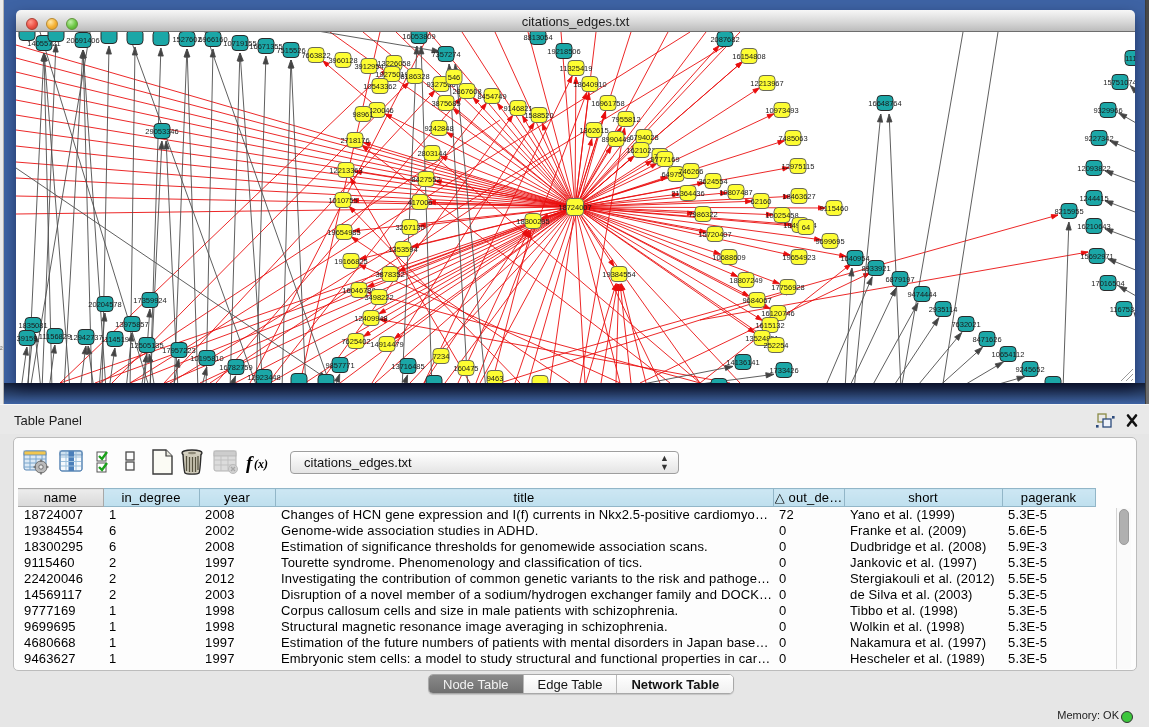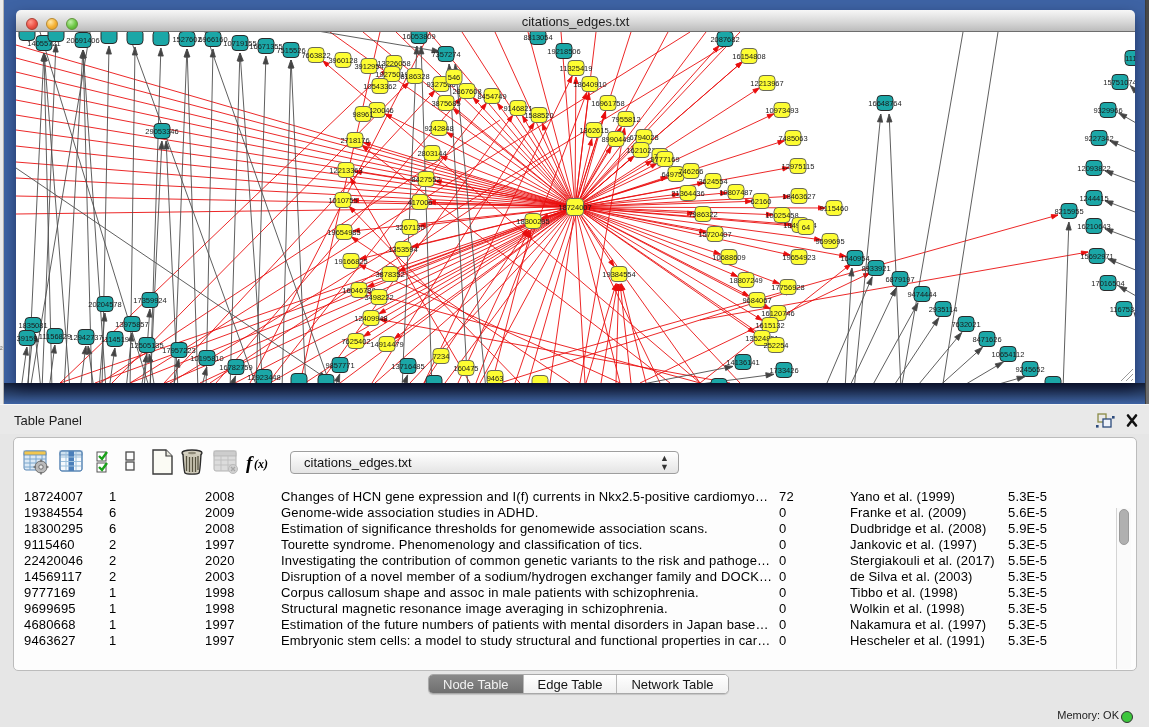--- a/index.html
+++ b/index.html
@@ -815,6 +815,15 @@
           <col style="width:93px">
         </colgroup>
 <tbody>
+          <tr>
+            <th class="namecol">name</th>
+            <th>in_degree</th>
+            <th>year</th>
+            <th>title</th>
+            <th>△ out_de…</th>
+            <th>short</th>
+            <th>pagerank</th>
+          </tr>
 <tr>
             <td>18724007</td>
             <td>1</td>

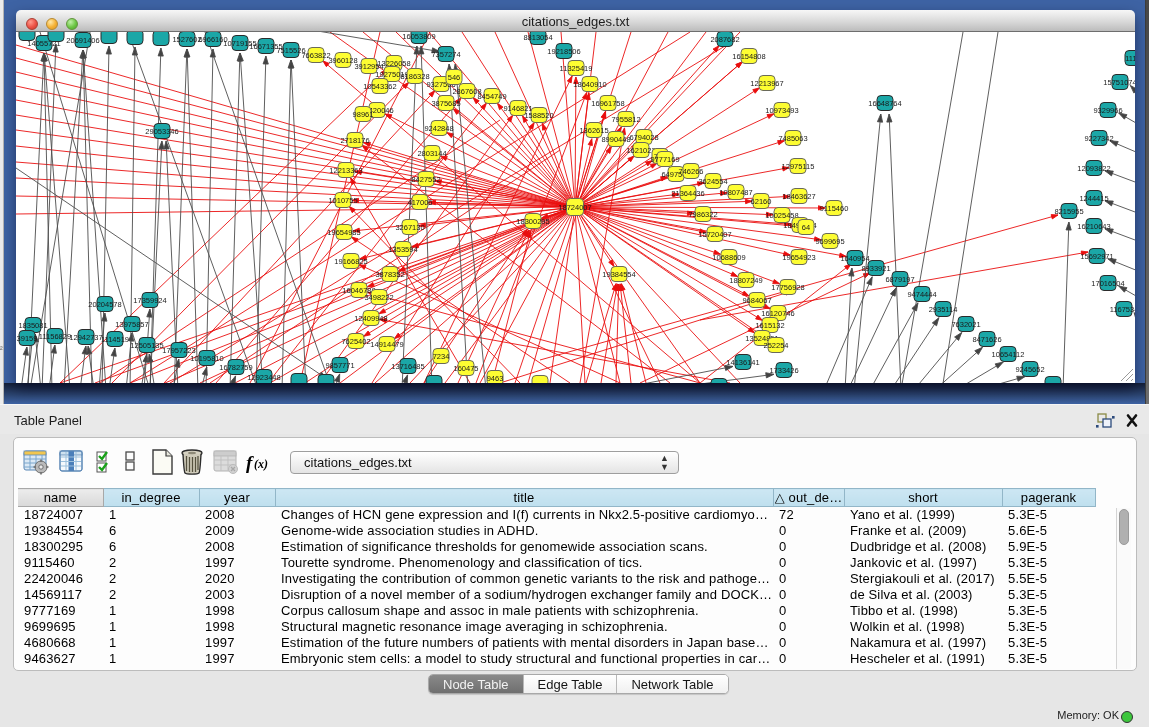--- a/index.html
+++ b/index.html
@@ -836,7 +836,7 @@
           <tr>
             <td>19384554</td>
             <td>6</td>
-            <td>2009</td>
+            <td>2002</td>
             <td>Genome-wide association studies in ADHD.</td>
             <td>0</td>
             <td>Franke et al. (2009)</td>

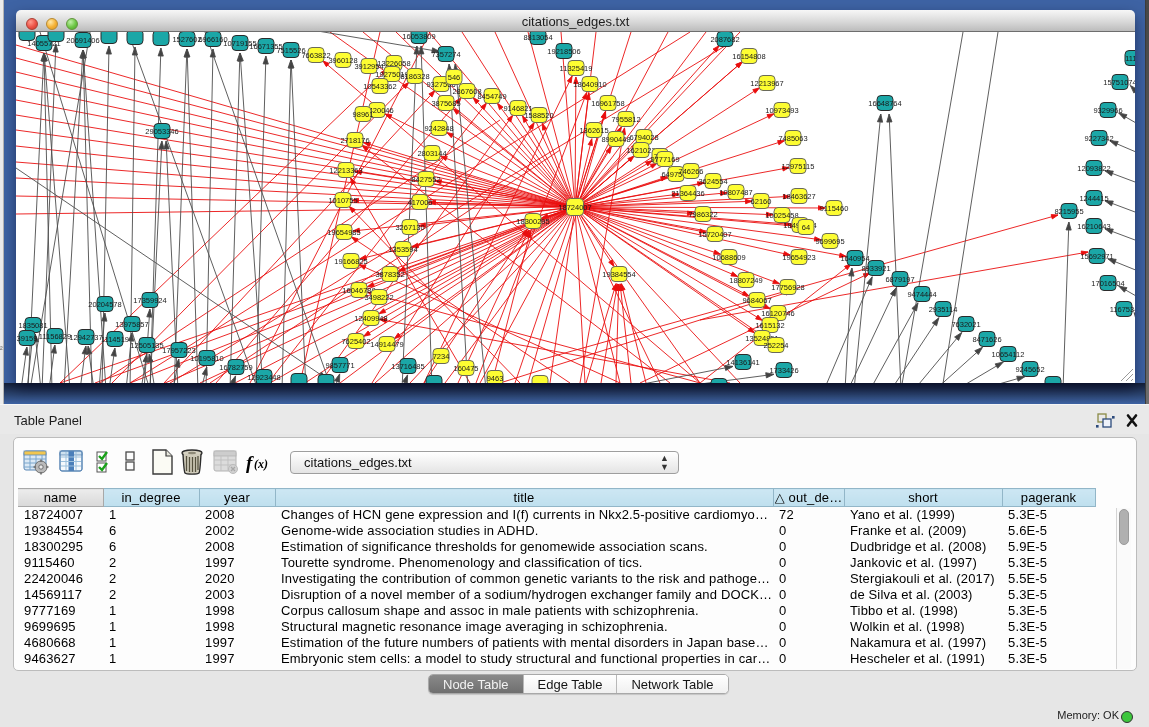--- a/index.html
+++ b/index.html
@@ -849,7 +849,7 @@
             <td>Estimation of significance thresholds for genomewide association scans.</td>
             <td>0</td>
             <td>Dudbridge et al. (2008)</td>
-            <td>5.9E-5</td>
+            <td>5.9E-3</td>
           </tr>
           <tr>
             <td>9115460</td>

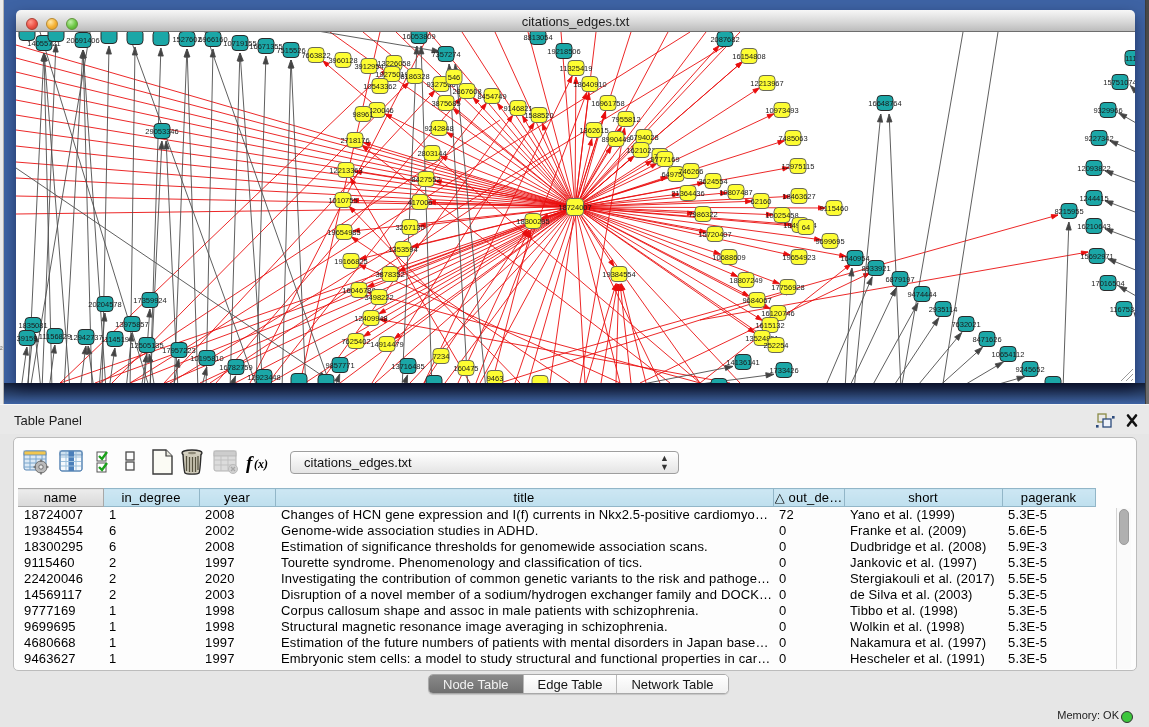--- a/index.html
+++ b/index.html
@@ -863,7 +863,7 @@
           <tr>
             <td>22420046</td>
             <td>2</td>
-            <td>2020</td>
+            <td>2012</td>
             <td>Investigating the contribution of common genetic variants to the risk and pathogenesis of</td>
             <td>0</td>
             <td>Stergiakouli et al. (2017)</td>

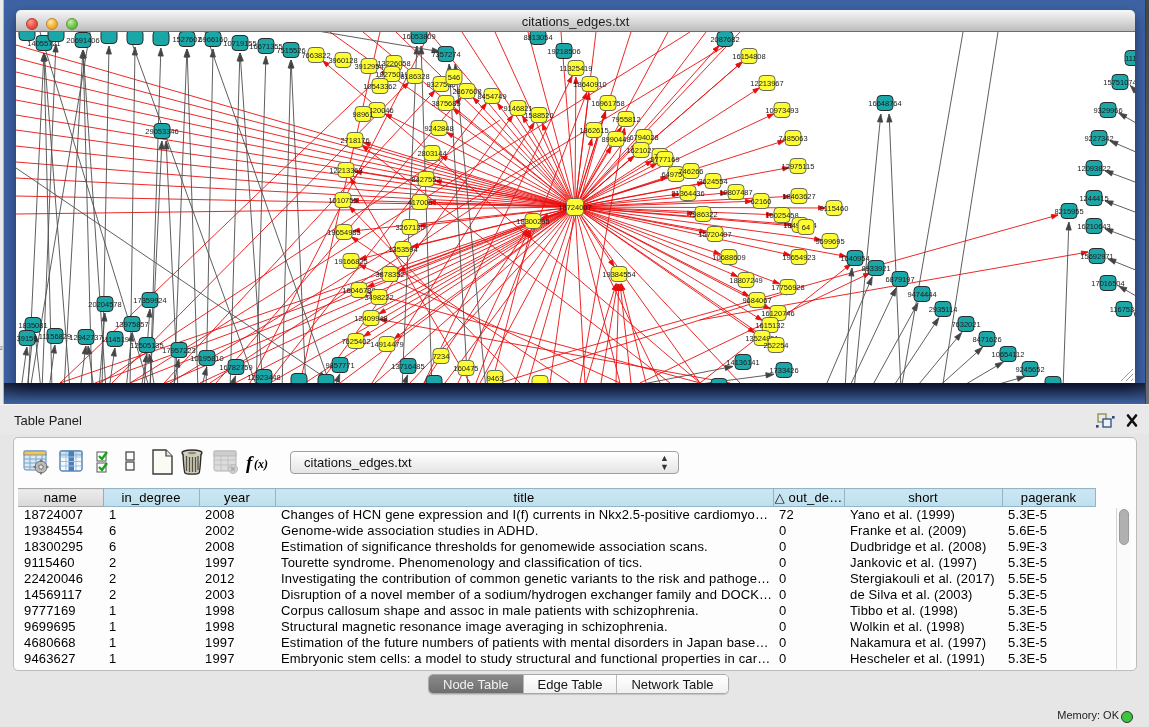--- a/index.html
+++ b/index.html
@@ -866,7 +866,7 @@
             <td>2012</td>
             <td>Investigating the contribution of common genetic variants to the risk and pathogenesis of</td>
             <td>0</td>
-            <td>Stergiakouli et al. (2017)</td>
+            <td>Stergiakouli et al. (2012)</td>
             <td>5.5E-5</td>
           </tr>
           <tr>

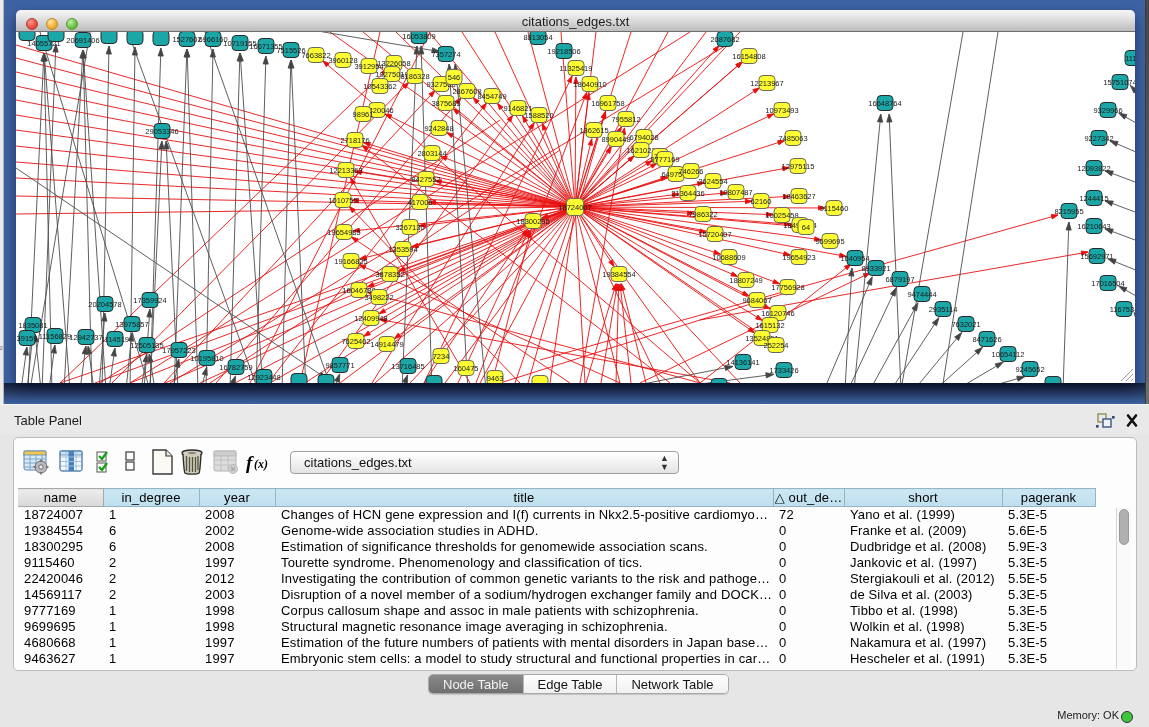--- a/index.html
+++ b/index.html
@@ -882,7 +882,7 @@
             <td>9777169</td>
             <td>1</td>
             <td>1998</td>
-            <td>Corpus callosum shape and assoc in male patients with schizophrenia.</td>
+            <td>Corpus callosum cells and size in male patients with schizophrenia.</td>
             <td>0</td>
             <td>Tibbo et al. (1998)</td>
             <td>5.3E-5</td>

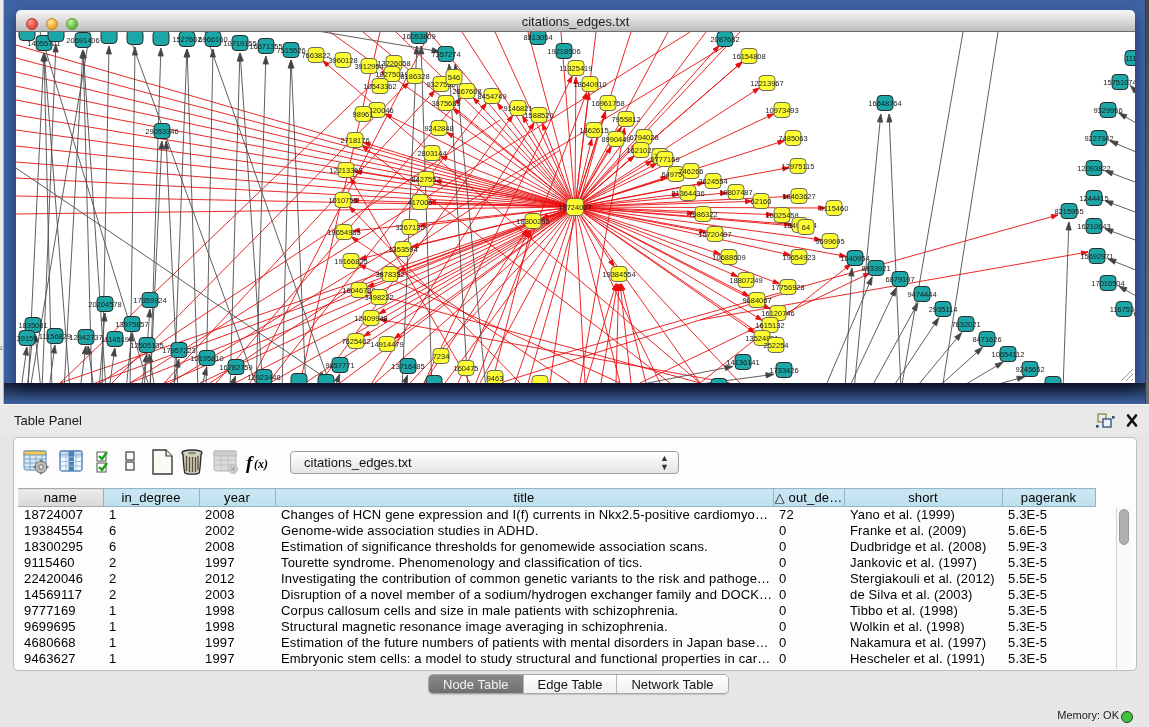--- a/index.html
+++ b/index.html
@@ -911,7 +911,7 @@
             <td>1997</td>
             <td>Embryonic stem cells: a model to study structural and functional properties in cardiomyo</td>
             <td>0</td>
-            <td>Hescheler et al. (1991)</td>
+            <td>Hescheler et al. (1989)</td>
             <td>5.3E-5</td>
           </tr>
         </tbody>

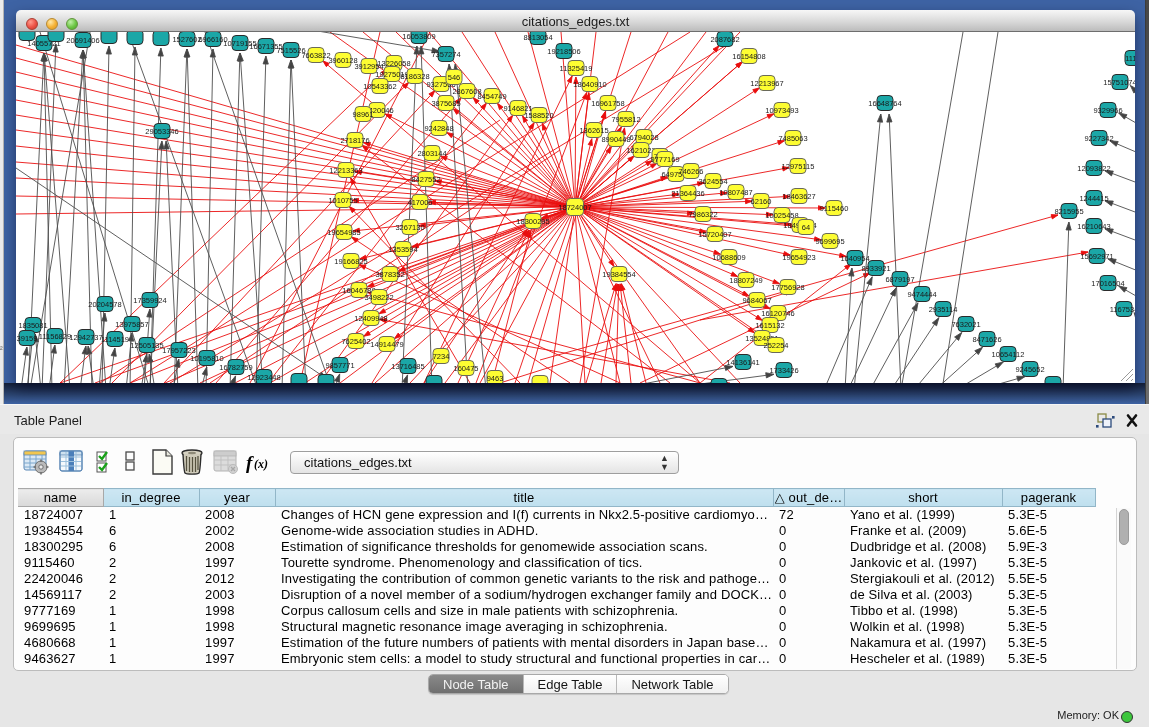--- a/index.html
+++ b/index.html
@@ -46,7 +46,7 @@
 .tab { font-size:13px; line-height:19px; padding:0 14px; color:#141414;
   background:linear-gradient(#ffffff,#f0f0f0); border-right:1px solid #b8b8b8;}
 .tab.sel { background:linear-gradient(#8a8a8a,#6f6f6f); color:#f2f2f2; }
-.tab:last-child { border-right:none; }
+.tab:last-child { border-right:none;font-weight:bold; }
 .mem { position:absolute; right:30px; bottom:6px; font-size:11px; color:#222;margin-top:28px; }
 .memdot { position:absolute; right:16px; bottom:4px; width:12px; height:12px; border-radius:50%;
   background:#3cc63c; border:1px solid #333; }

